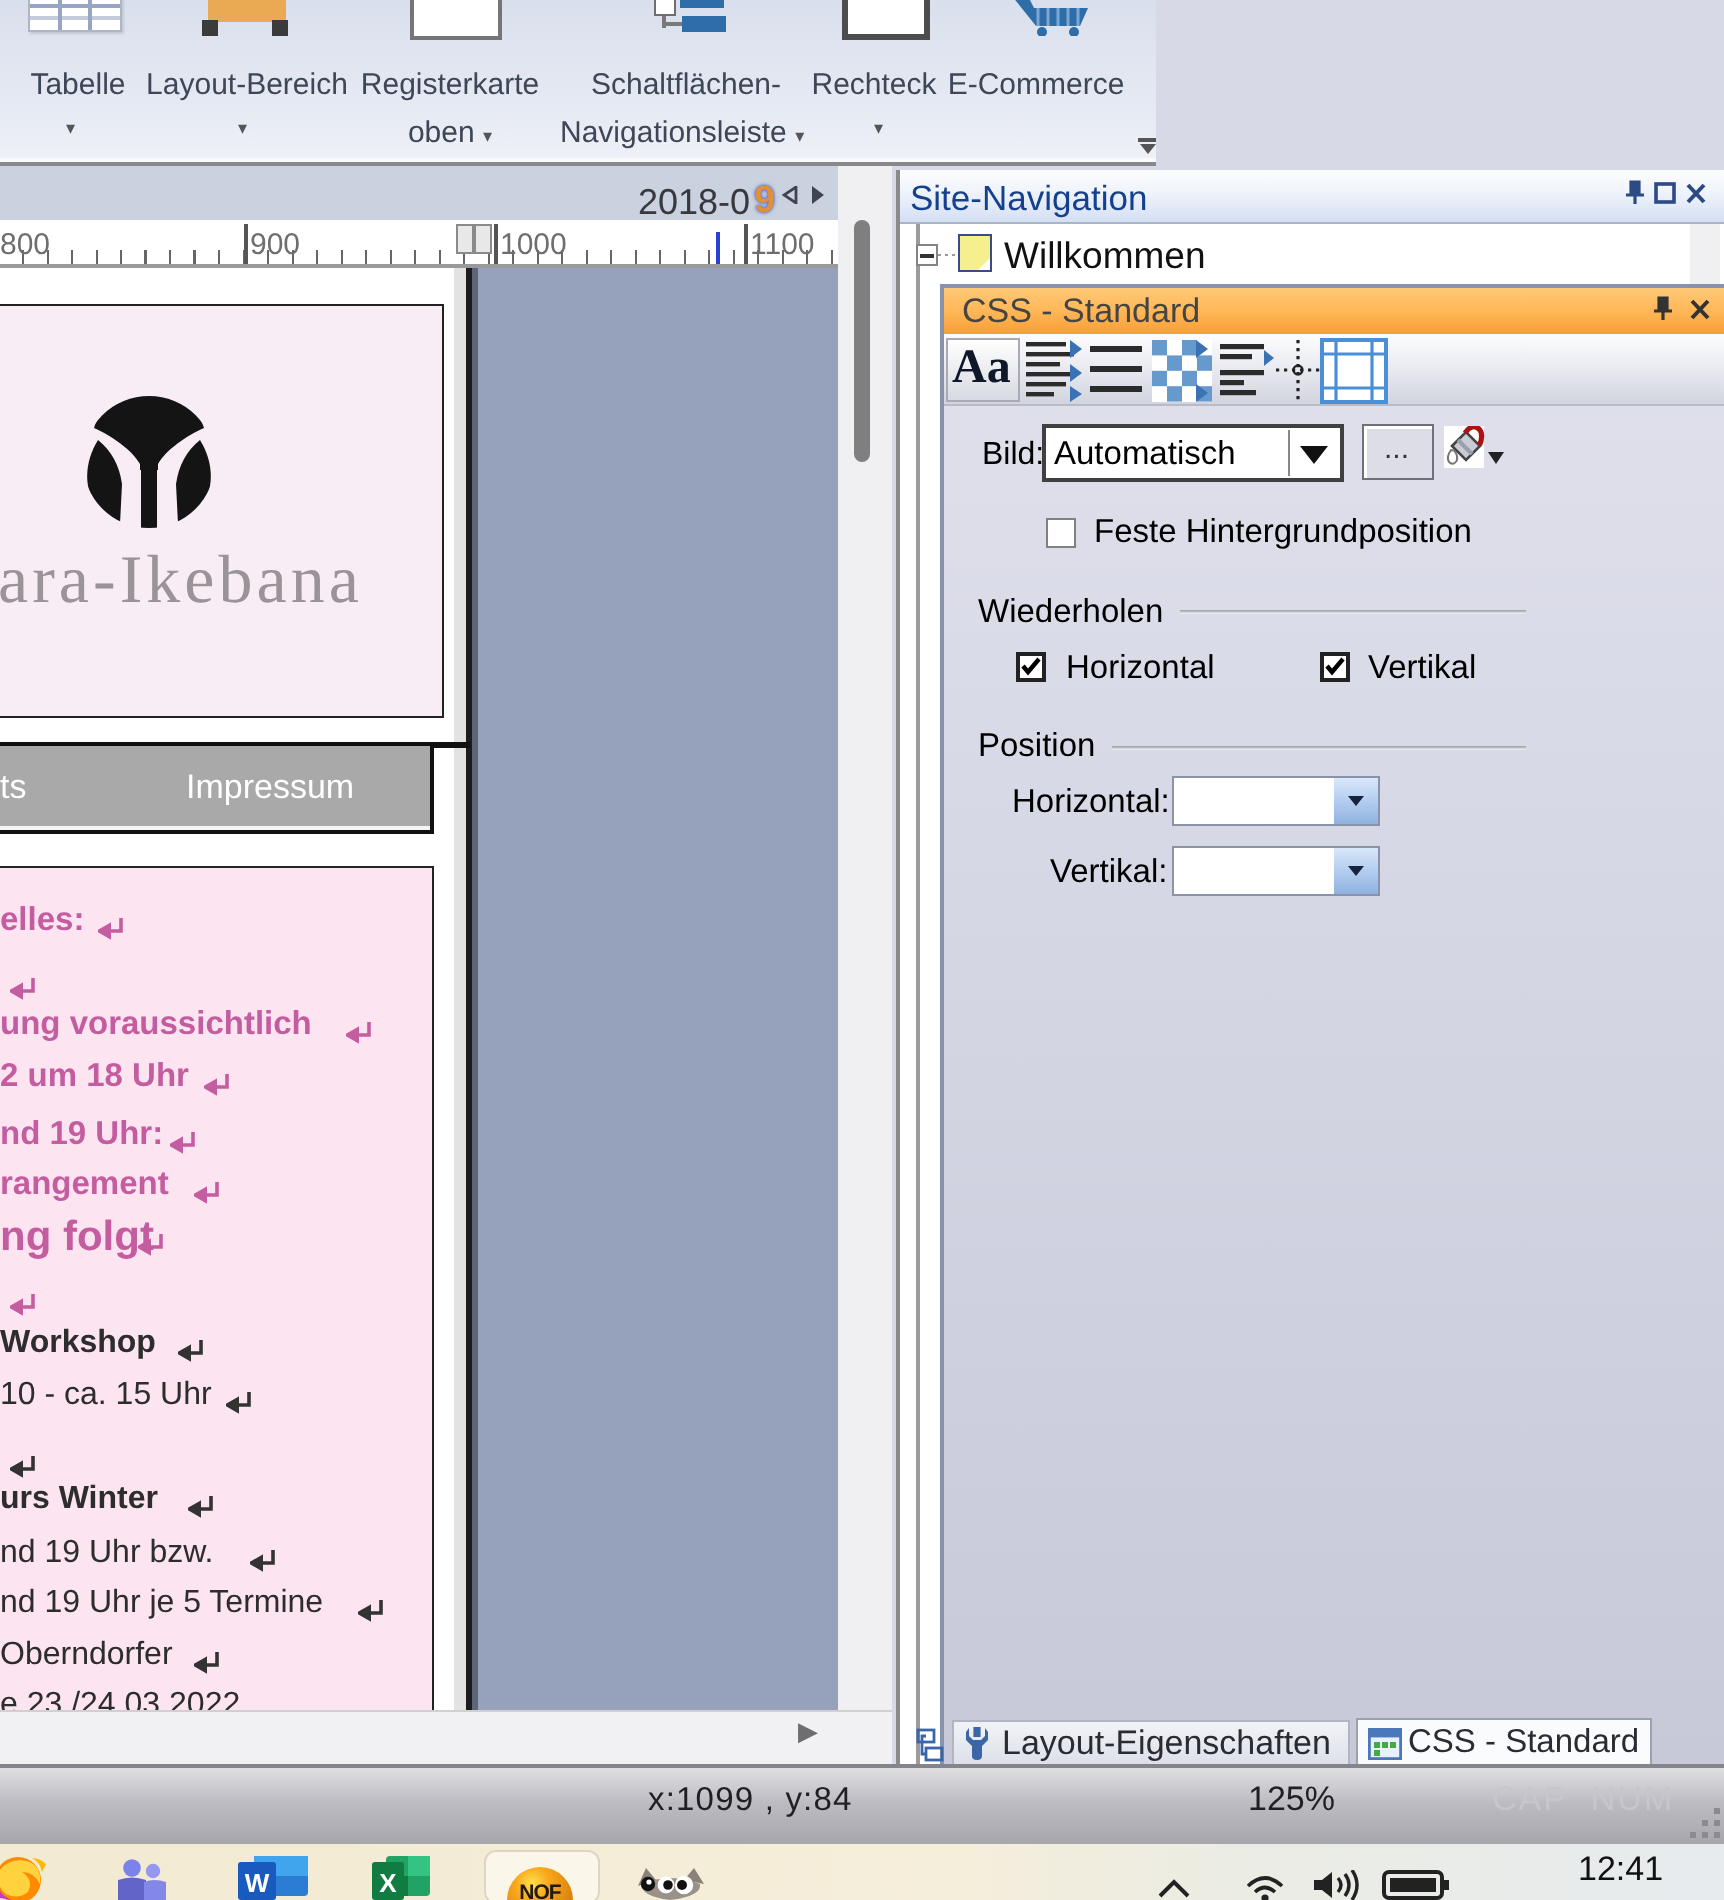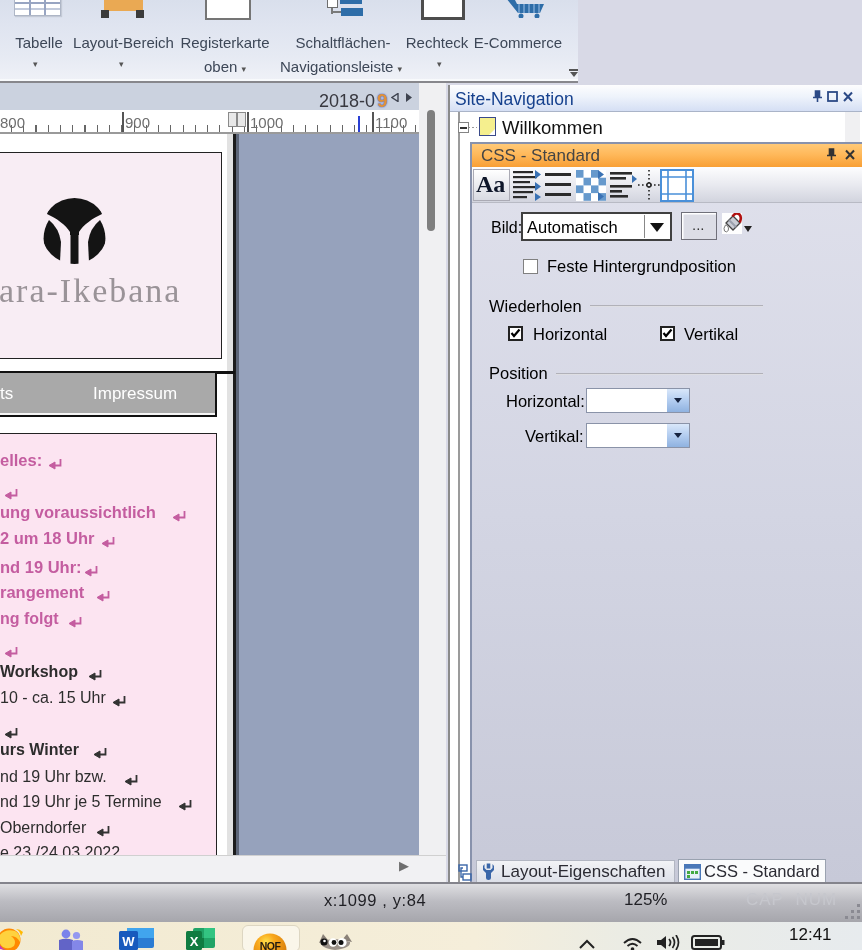--- a/index.html
+++ b/index.html
@@ -154,7 +154,7 @@
 <svg class="ab" style="left:97px;top:457px;" width="13" height="11" fill="#c45da0" stroke="#c45da0">
         <use href="#arr"></use>
       </svg>
-<div class="pl pk" style="left:0;top:475px;font-size:16px;">ng folgt</div>
+<div class="pl pk" style="left:0;top:475px;font-size:21px;">ng folgt</div>
 <svg class="ab" style="left:69px;top:483px;" width="13" height="11" fill="#c45da0" stroke="#c45da0">
         <use href="#arr"></use>
       </svg>

